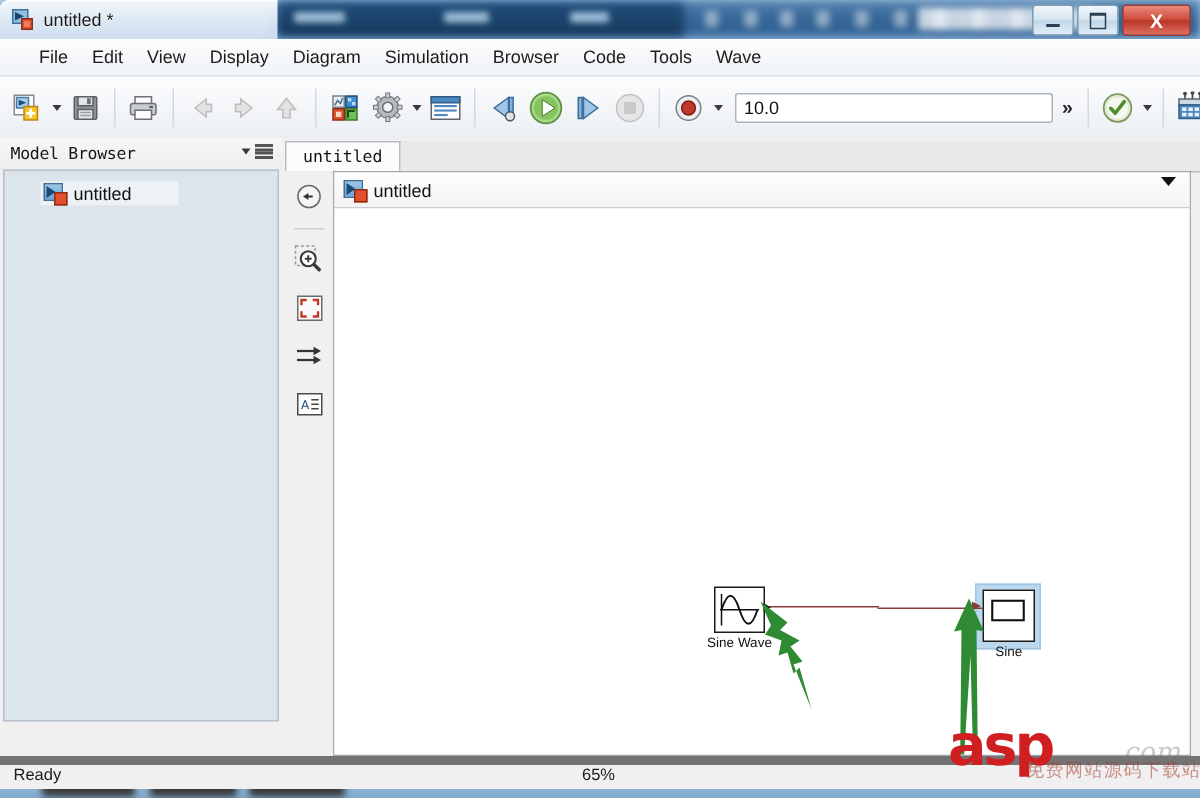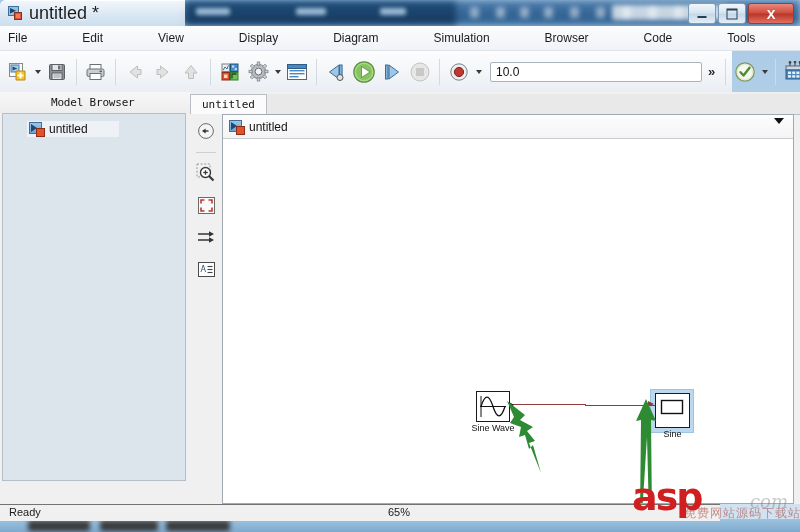--- a/index.html
+++ b/index.html
@@ -71,7 +71,7 @@
     width: 15px; height: 15px; flex: 0 0 auto;
   }
   .title-text {
-    font-size: 18px; color: #1b1b1b; white-space: nowrap;
+    font-size: 12px; color: #1b1b1b; white-space: nowrap;
     text-shadow: 0 1px 0 rgba(255,255,255,0.85);
   }
 

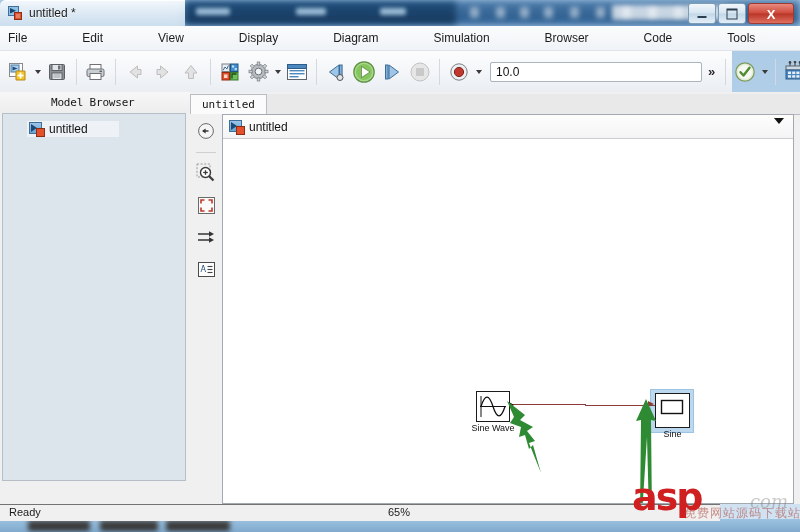--- a/index.html
+++ b/index.html
@@ -97,7 +97,7 @@
     position: absolute; left: 0; top: 26px; width: 800px; height: 25px;
     background: linear-gradient(180deg,#fbfcfd 0%, #f0f3f7 100%);
     border-bottom: 1px solid #dfe4ea;
-    display: flex; align-items: center; padding-left: 0; box-sizing: border-box; gap: 39px;
+    display: flex; align-items: center; padding-left: 18px; box-sizing: border-box;
   }
   .menu-item {
     font-size: 12px; color: #1c1c1c; padding: 3px 8px; cursor: default;

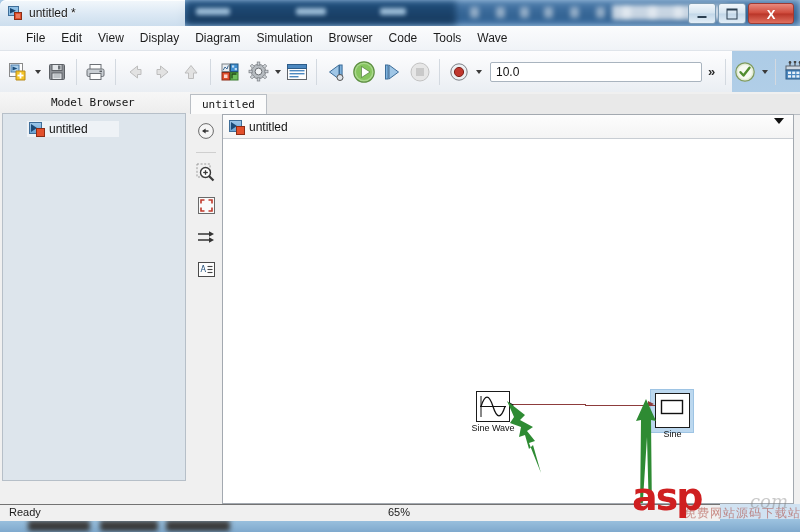--- a/index.html
+++ b/index.html
@@ -106,7 +106,7 @@
 
   
   .toolbar {
-    position: absolute; left: 0; top: 51px; width: 732px; height: 41px;
+    position: absolute; left: 0; top: 51px; width: 800px; height: 41px;
     background: linear-gradient(180deg,#fdfdfe 0%, #f3f5f8 55%, #eaeef3 100%);
     border-bottom: 1px solid #cfd6de;
     display: flex; align-items: center;

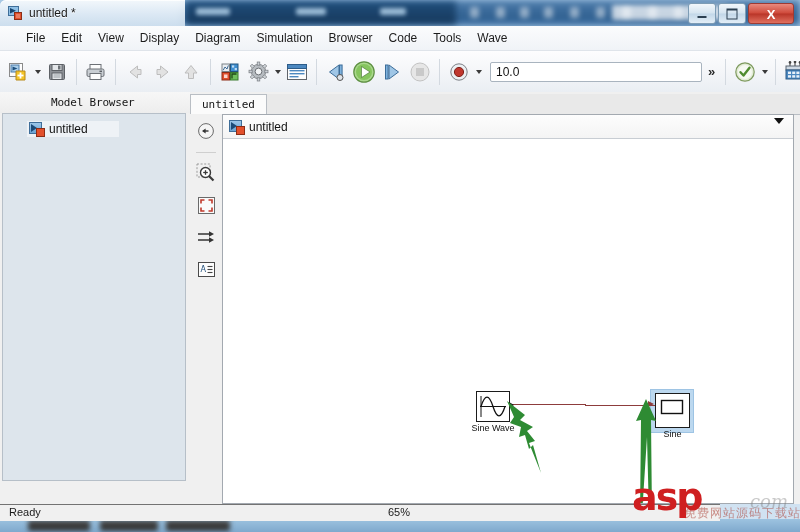--- a/index.html
+++ b/index.html
@@ -150,7 +150,6 @@
     position: absolute; left: 0; top: 0; width: 188px; height: 21px;
     display: flex; align-items: center;
     background: linear-gradient(180deg,#f7f7f7 0%,#ededed 100%);
-    padding-left: 44px;
   }
   .browser-title {
     font-family: "DejaVu Sans Mono", monospace; font-size: 11px; color: #161616;

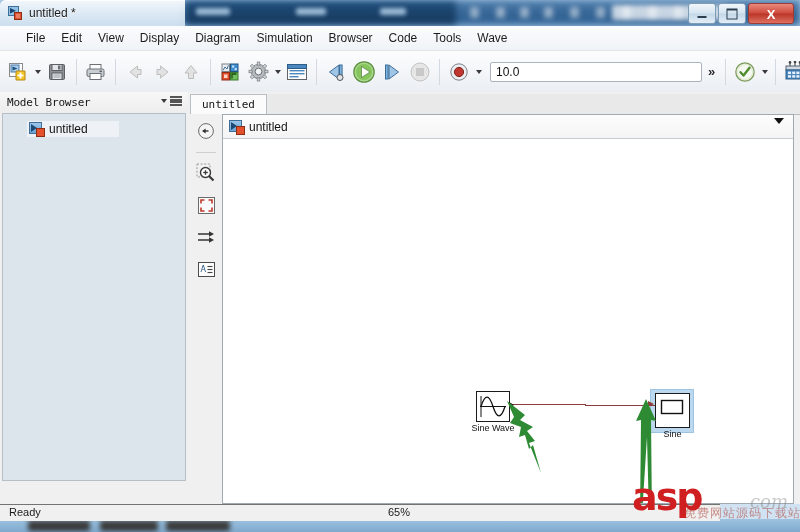--- a/index.html
+++ b/index.html
@@ -270,8 +270,8 @@
 
   
   .statusbar {
-    position: absolute; left: 0; top: 504px; width: 720px; height: 16px;
-    background: #f0f0f0; border-top: 1px solid #737373;
+    position: absolute; left: 0; top: 504px; width: 800px; height: 16px;
+    background: #f0f0f0; border-top: 6px solid #737373;
   }
   .status-text {
     position: absolute; left: 9px; top: 1px; font-size: 11px; color: #1a1a1a;

